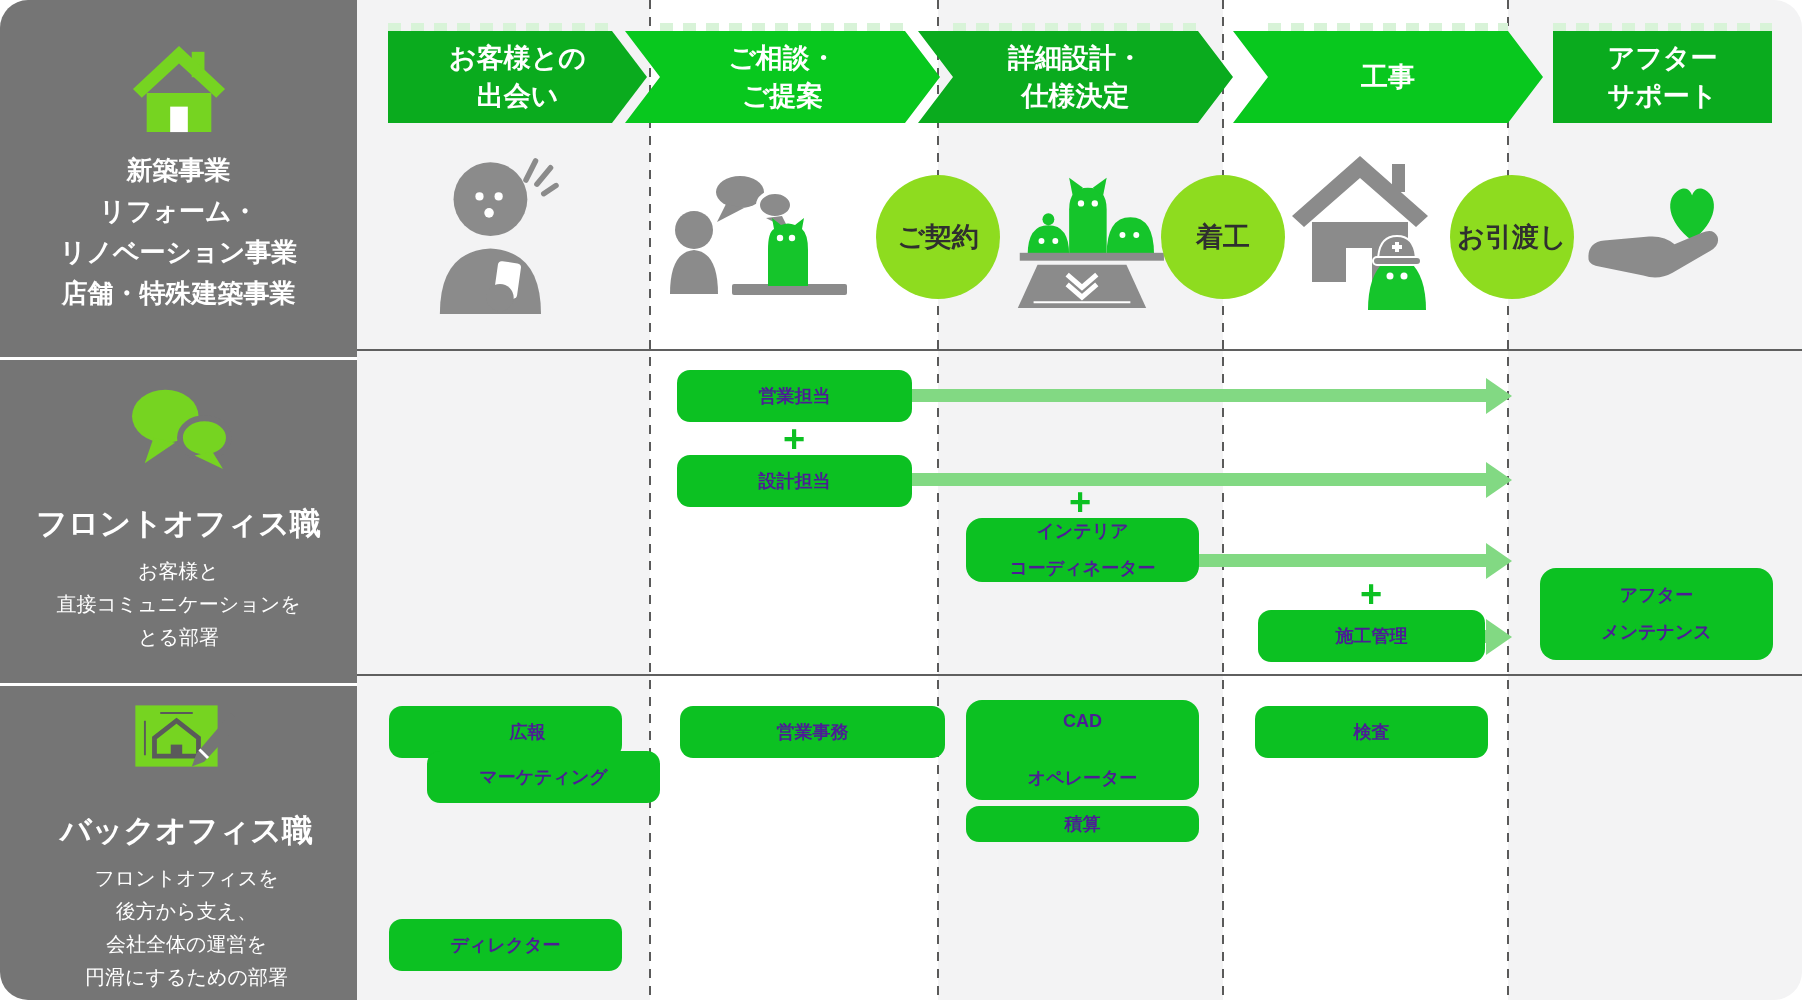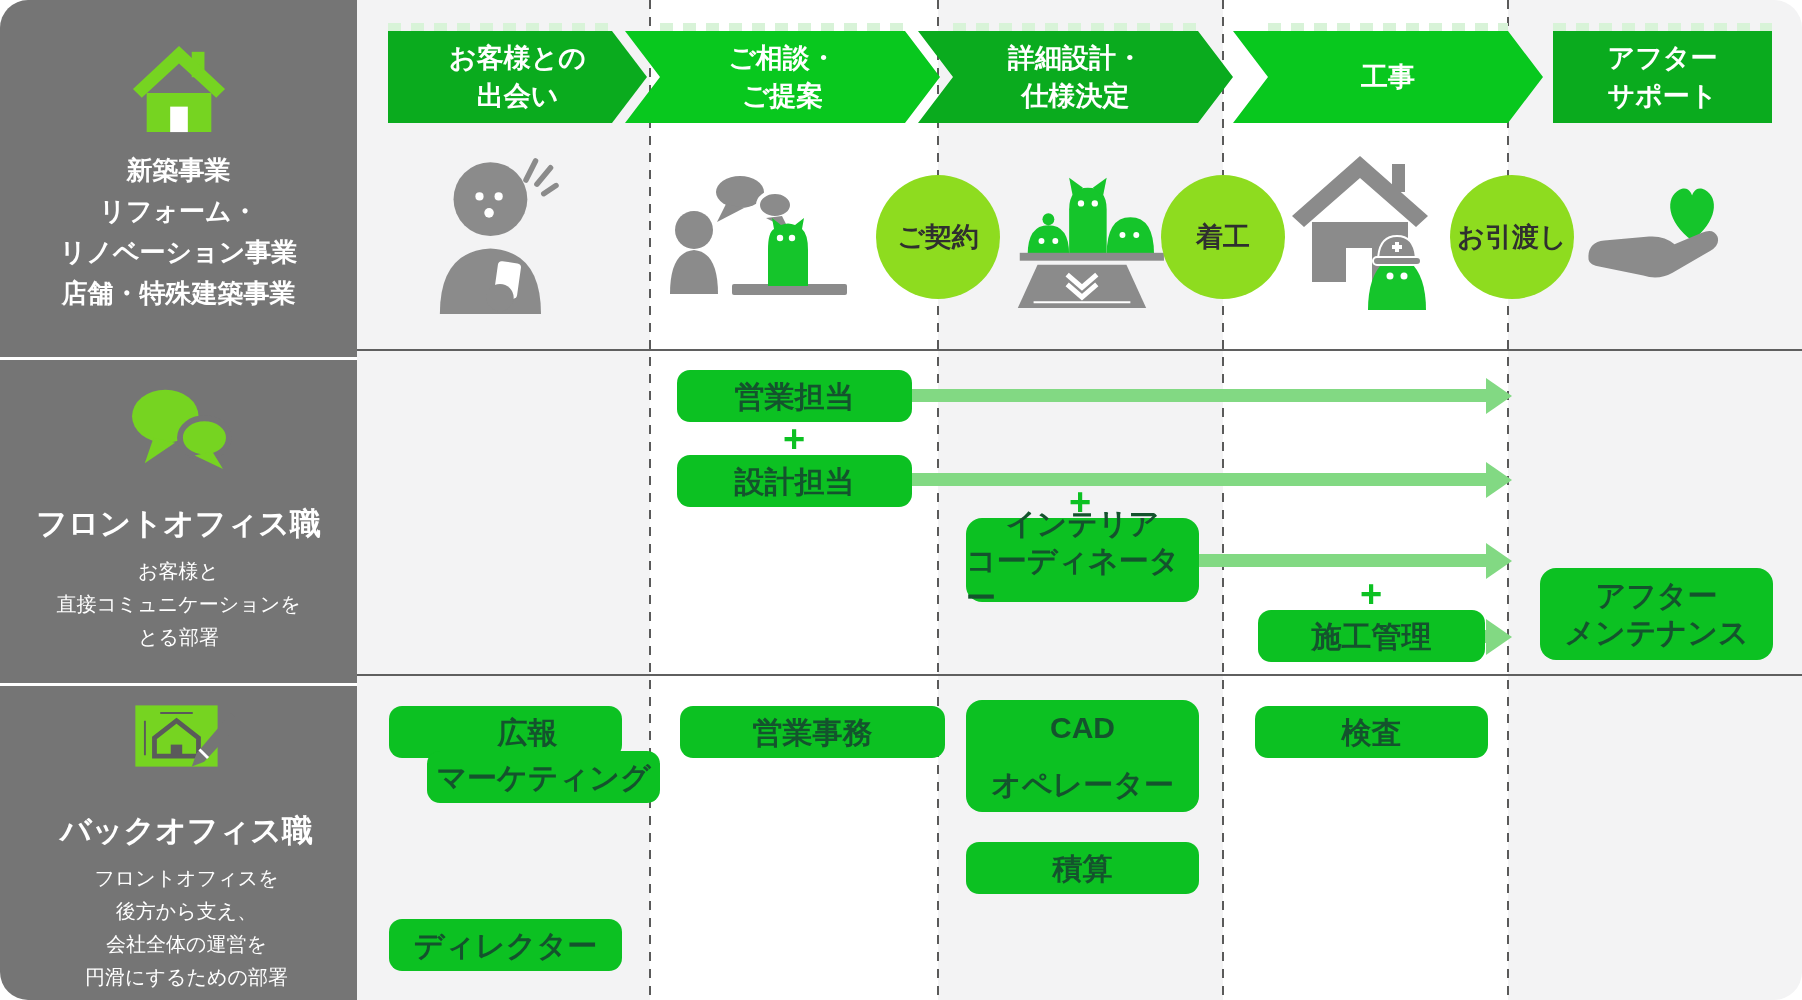--- a/index.html
+++ b/index.html
@@ -55,7 +55,7 @@
   
   .gbox { position:absolute; background:#0cc122; border-radius:13px; z-index:4;
           display:flex; flex-direction:column; align-items:center; justify-content:center; }
-  .gbox span { display:block; color:#14532d; font-size:30px; font-weight:700; line-height:37px; text-align:left; }
+  .gbox span { display:block; color:#4c1d95; font-size:18px; font-weight:700; line-height:37px; text-align:center; }
   .fb-sales    {left:320px; top:370px; width:235px; height:52px;}
   .fb-design   {left:320px; top:455px; width:235px; height:52px;}
   .fb-interior {left:609px; top:518px; width:233px; height:84px; border-radius:16px;}

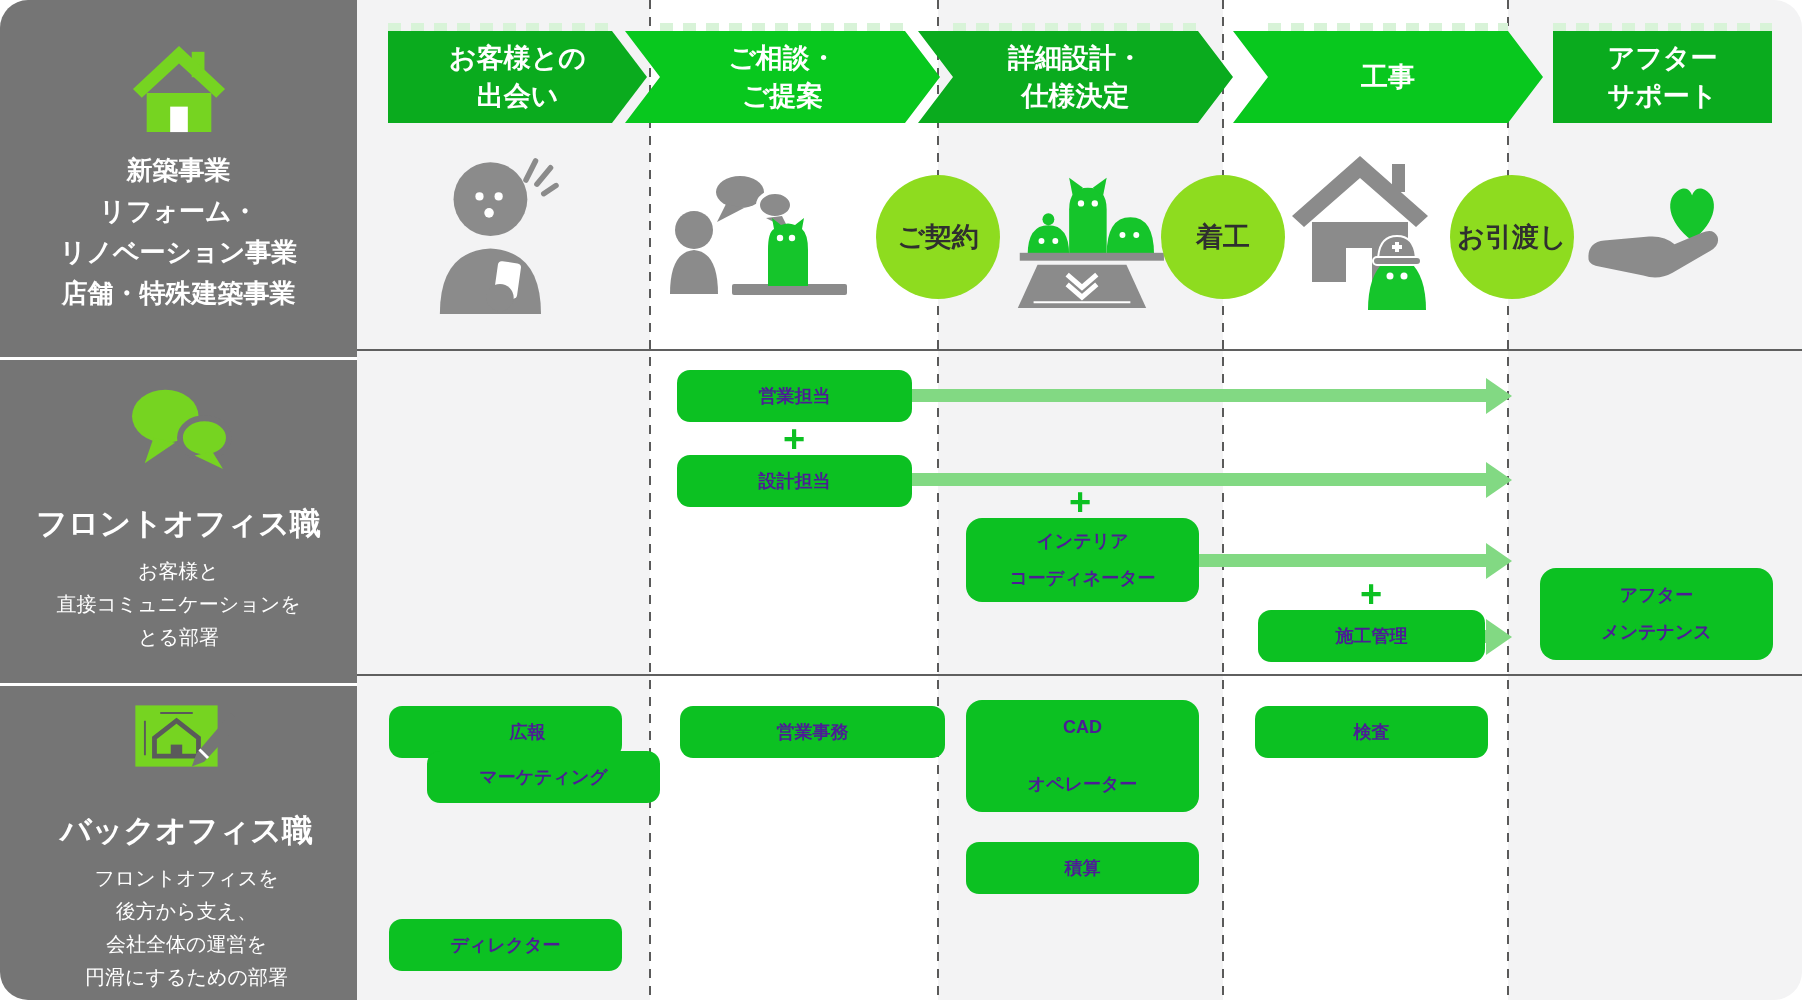--- a/index.html
+++ b/index.html
@@ -58,7 +58,7 @@
   .gbox span { display:block; color:#4c1d95; font-size:18px; font-weight:700; line-height:37px; text-align:center; }
   .fb-sales    {left:320px; top:370px; width:235px; height:52px;}
   .fb-design   {left:320px; top:455px; width:235px; height:52px;}
-  .fb-interior {left:609px; top:518px; width:233px; height:84px; border-radius:16px;}
+  .fb-interior {left:609px; top:518px; width:233px; height:64px; border-radius:16px;}
   .fb-sekou    {left:901px; top:610px; width:227px; height:52px;}
   .fb-after    {left:1183px; top:568px; width:233px; height:92px; border-radius:16px;}
   .bb-c1 {left:32px; width:233px; height:52px;}

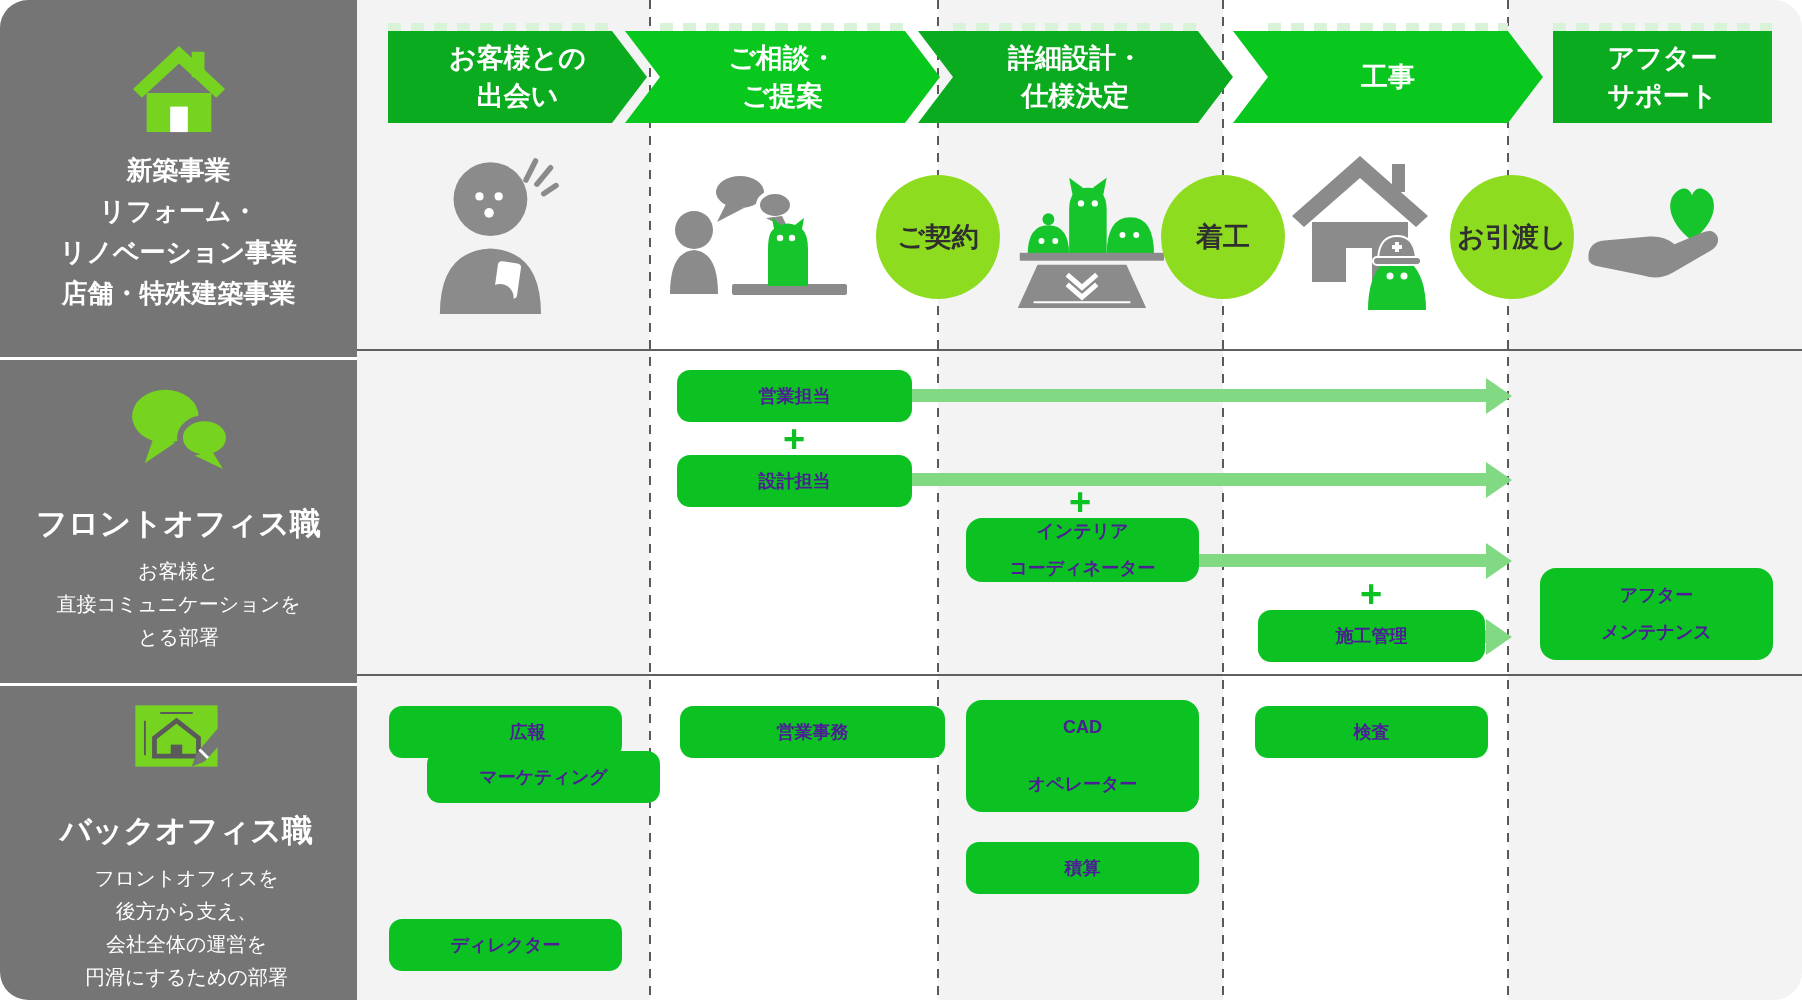--- a/index.html
+++ b/index.html
@@ -64,7 +64,7 @@
   .bb-c1 {left:32px; width:233px; height:52px;}
   .bb-koho{top:706px;padding-left:44px;} .bb-mkt{top:751px;margin-left:38px;} .bb-des{top:848px;} .bb-dir{top:919px;}
   .bb-eigyo{left:323px; top:706px; width:265px; height:52px;}
-  .bb-cad {left:609px; top:700px; width:233px; height:112px; border-radius:16px;gap:20px;}
+  .bb-cad {left:609px; top:700px; width:233px; height:100px; border-radius:16px;gap:20px;}
   .bb-seki{left:609px; top:806px; width:233px; height:52px;margin-top:36px;}
   .bb-kensa{left:898px; top:706px; width:233px; height:52px;}
 

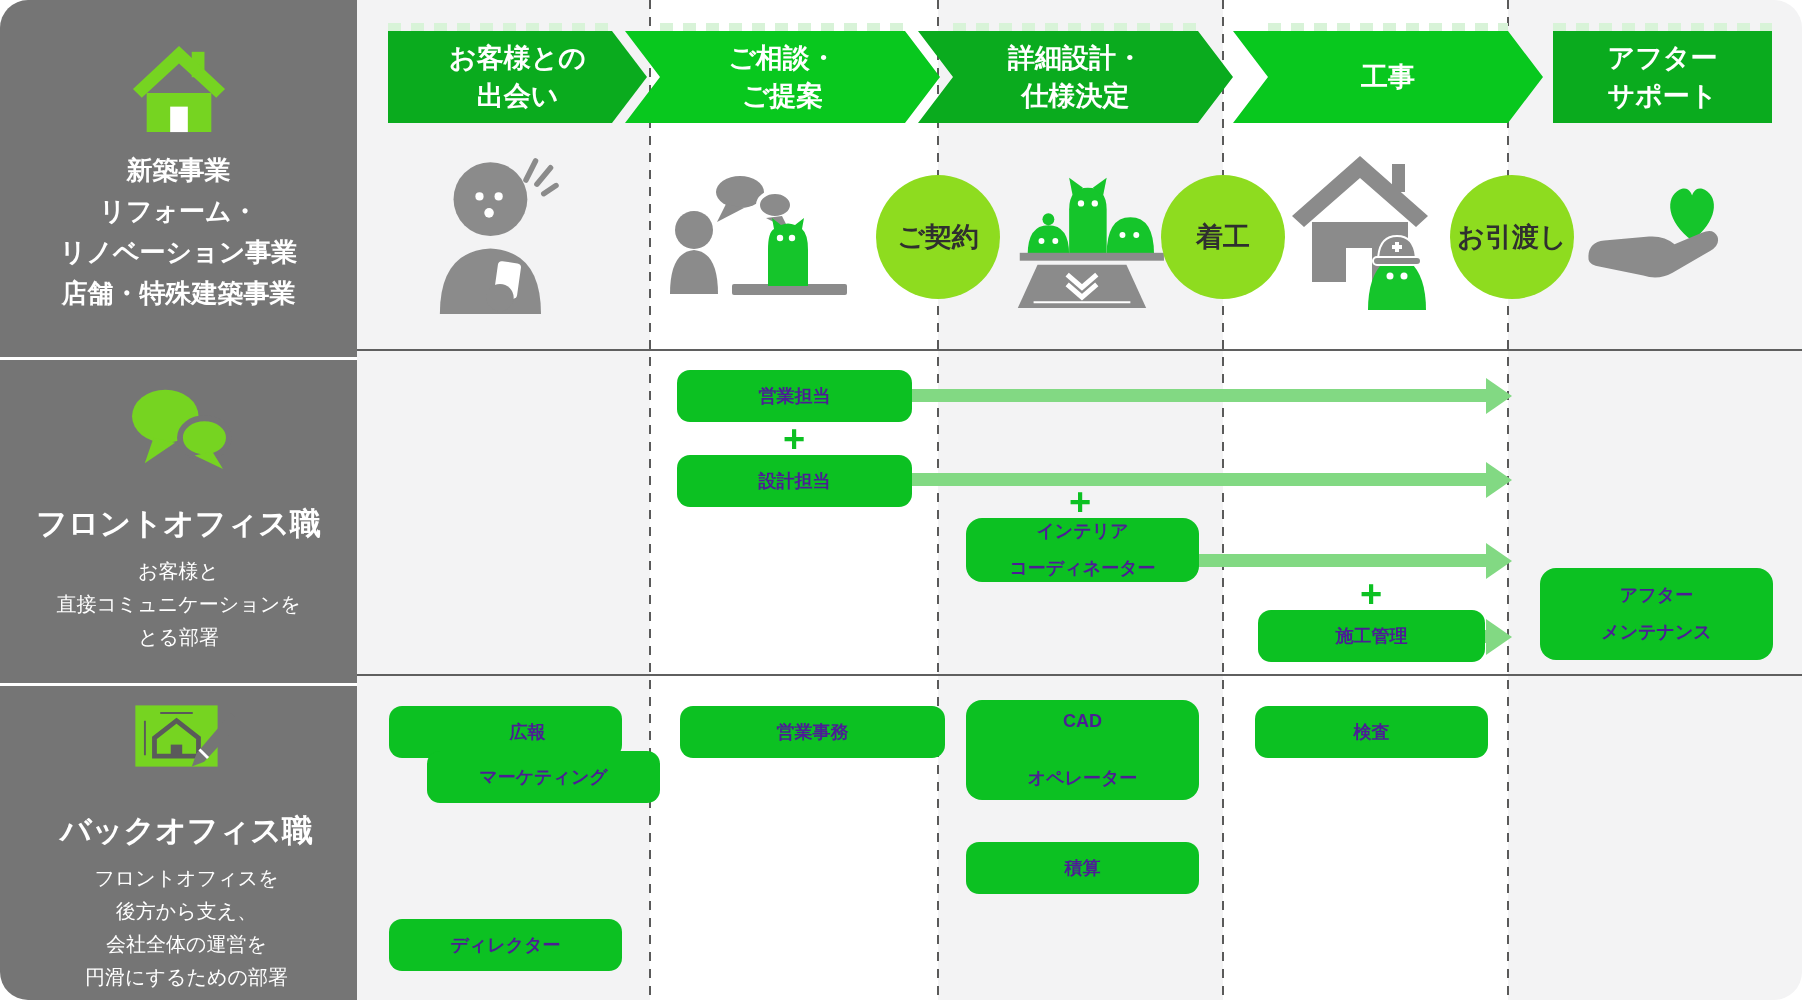--- a/index.html
+++ b/index.html
@@ -65,7 +65,7 @@
   .bb-koho{top:706px;padding-left:44px;} .bb-mkt{top:751px;margin-left:38px;} .bb-des{top:848px;} .bb-dir{top:919px;}
   .bb-eigyo{left:323px; top:706px; width:265px; height:52px;}
   .bb-cad {left:609px; top:700px; width:233px; height:100px; border-radius:16px;gap:20px;}
-  .bb-seki{left:609px; top:806px; width:233px; height:52px;margin-top:36px;}
+  .bb-seki{left:609px; top:806px; width:233px; height:36px;}
   .bb-kensa{left:898px; top:706px; width:233px; height:52px;}
 
   .plus { position:absolute; width:84px; text-align:center; color:#0cc122;

